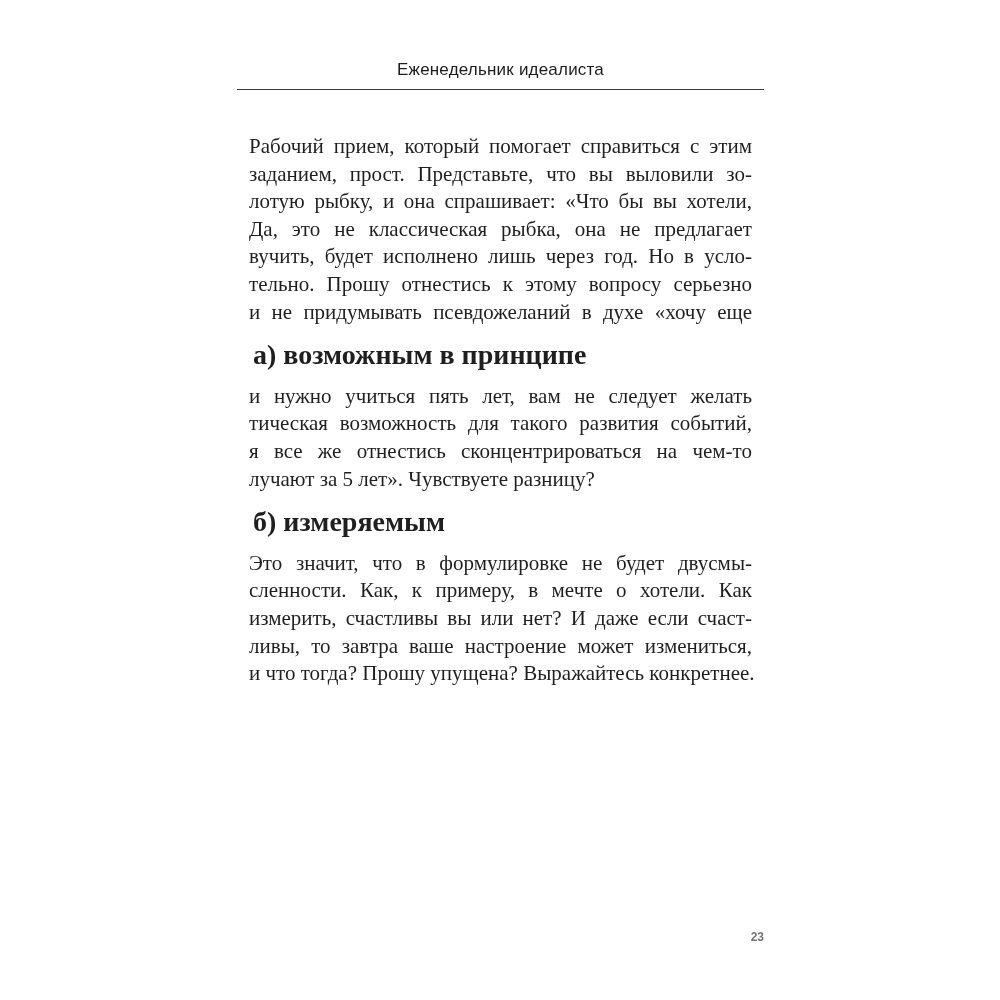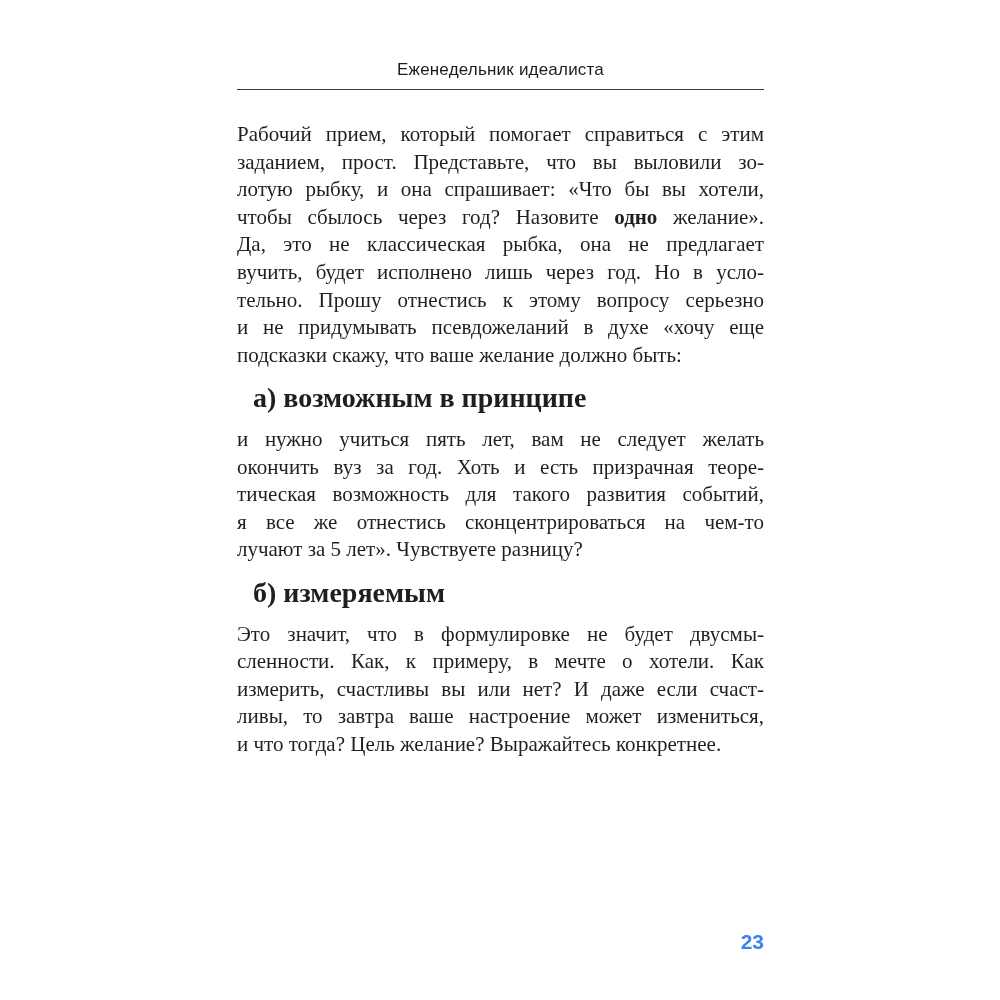--- a/index.html
+++ b/index.html
@@ -39,7 +39,7 @@
     line-height: 27.6px;
     color: #1f1f1f;
   }
-  .para { margin: 0; }
+  .para { margin: 12px; }
   .line {
     text-align: justify;
     text-align-last: justify;

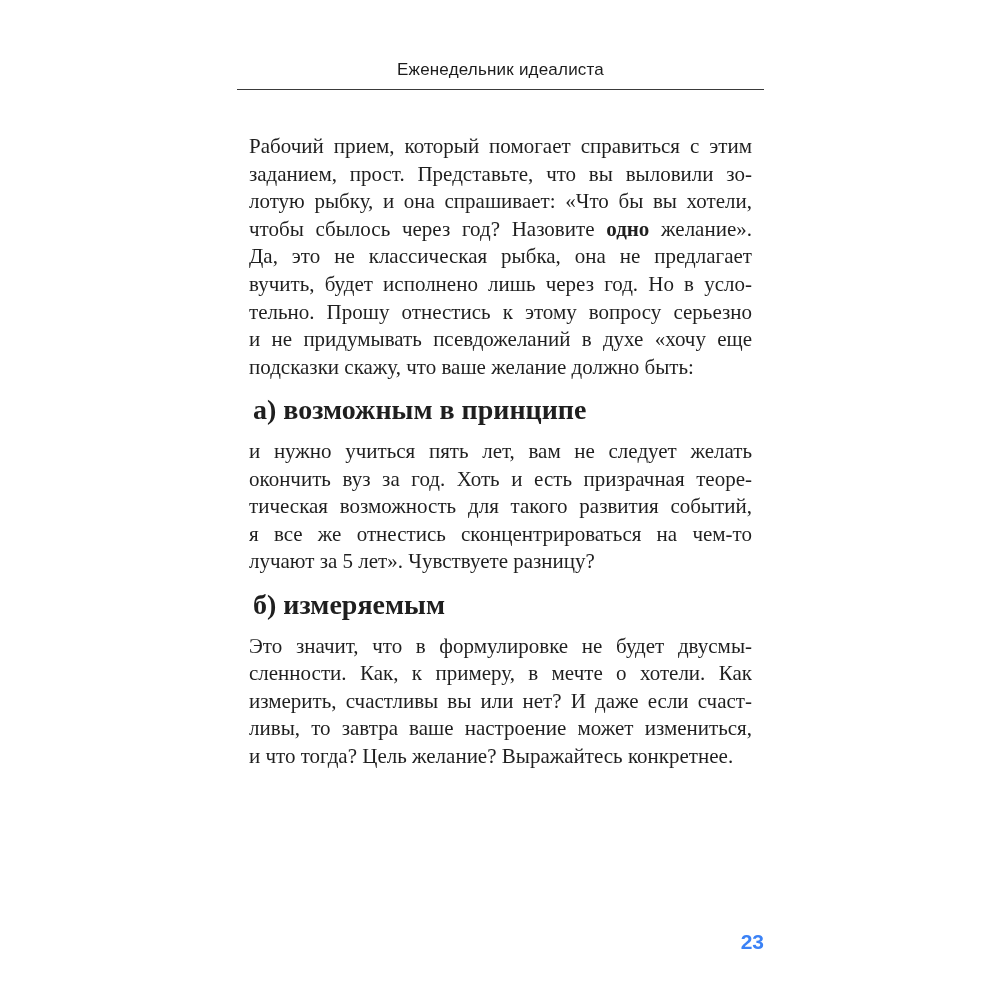--- a/index.html
+++ b/index.html
@@ -80,7 +80,6 @@
         <div class="line">Рабочий прием, который помогает справиться с этим</div>
         <div class="line">заданием, прост. Представьте, что вы выловили зо-</div>
         <div class="line">лотую рыбку, и она спрашивает: «Что бы вы хотели,</div>
-        <div class="line">чтобы сбылось через год? Назовите <b>одно</b> желание».</div>
         <div class="line">Да, это не классическая рыбка, она не предлагает</div>
         <div class="line">вучить, будет исполнено лишь через год. Но в усло-</div>
         <div class="line">тельно. Прошу отнестись к этому вопросу серьезно</div>

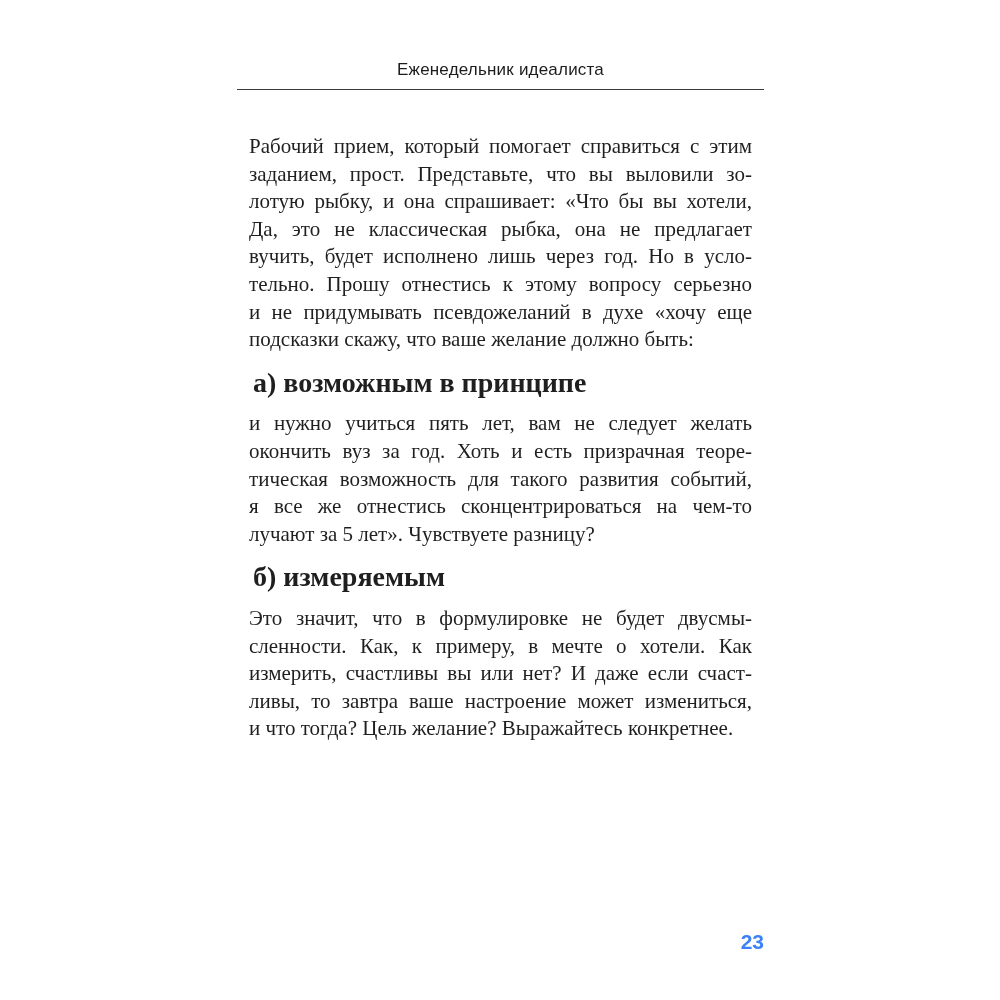--- a/index.html
+++ b/index.html
@@ -84,7 +84,6 @@
         <div class="line">вучить, будет исполнено лишь через год. Но в усло-</div>
         <div class="line">тельно. Прошу отнестись к этому вопросу серьезно</div>
         <div class="line">и не придумывать псевдожеланий в духе «хочу еще</div>
-        <div class="line last">подсказки скажу, что ваше желание должно быть:</div>
       </div>
 
     <div class="section-heading">а) возможным в принципе</div>

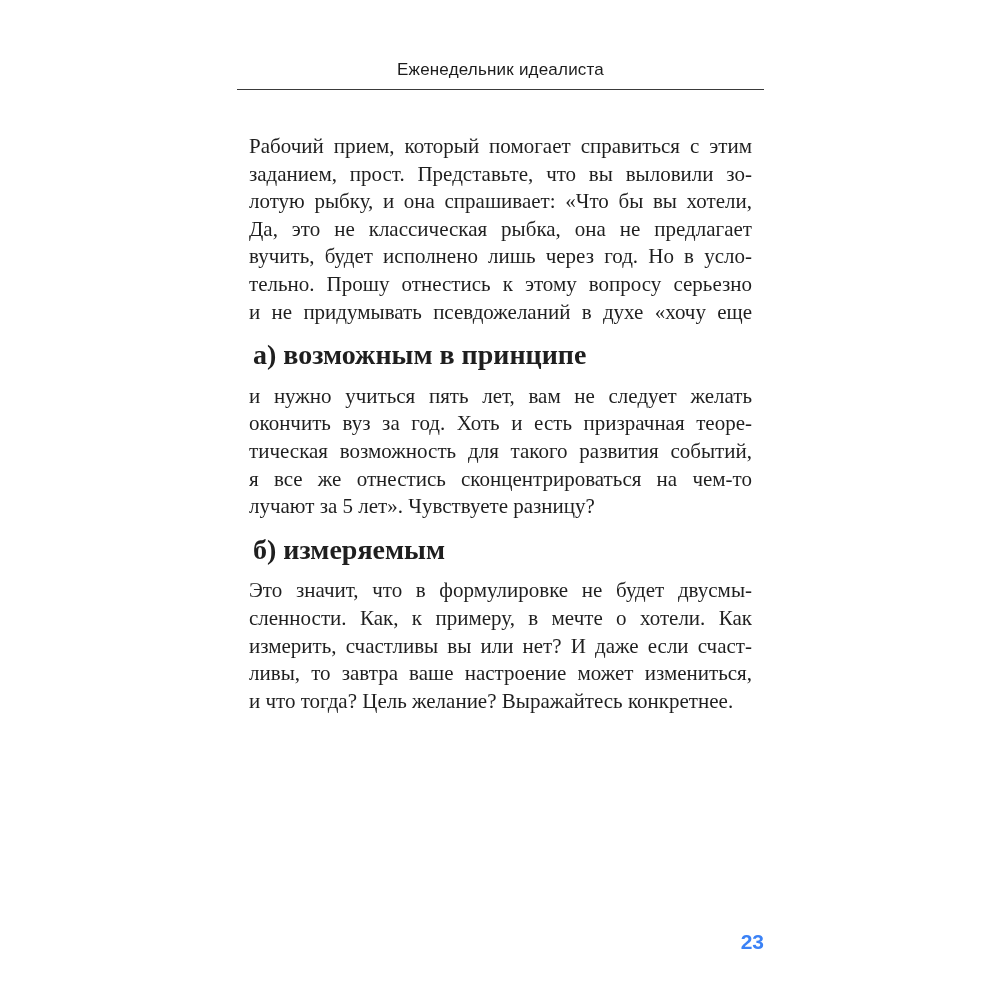--- a/index.html
+++ b/index.html
@@ -90,7 +90,6 @@
 
     <div class="para">
         <div class="line">и нужно учиться пять лет, вам не следует желать</div>
-        <div class="line">окончить вуз за год. Хоть и есть призрачная теоре-</div>
         <div class="line">тическая возможность для такого развития событий,</div>
         <div class="line">я все же отнестись сконцентрироваться на чем-то</div>
         <div class="line last">лучают за 5 лет». Чувствуете разницу?</div>

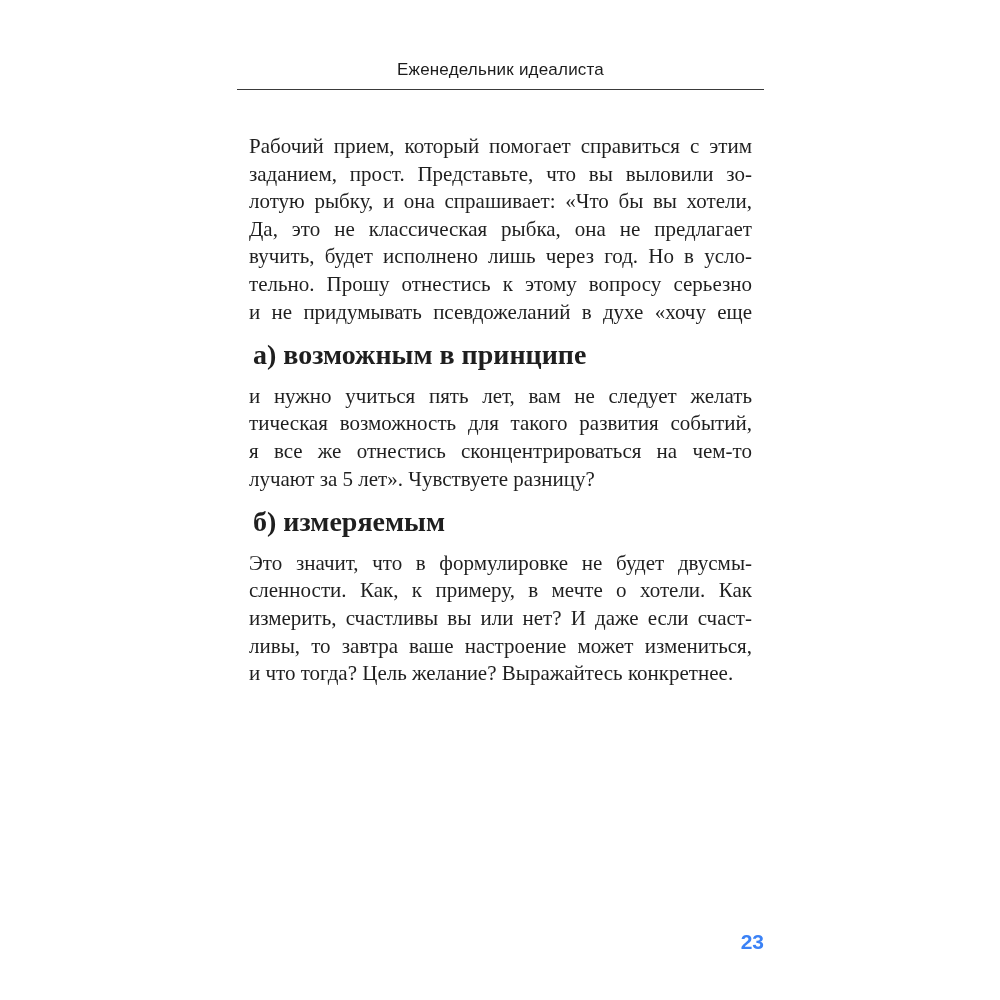--- a/index.html
+++ b/index.html
@@ -102,7 +102,7 @@
         <div class="line">сленности. Как, к примеру, в мечте о хотели. Как</div>
         <div class="line">измерить, счастливы вы или нет? И даже если счаст-</div>
         <div class="line">ливы, то завтра ваше настроение может измениться,</div>
-        <div class="line last">и что тогда? Цель желание? Выражайтесь конкретнее.</div>
+        <div class="line last">и что тогда? Прошу упущена? Выражайтесь конкретнее.</div>
       </div>
 
   </div>

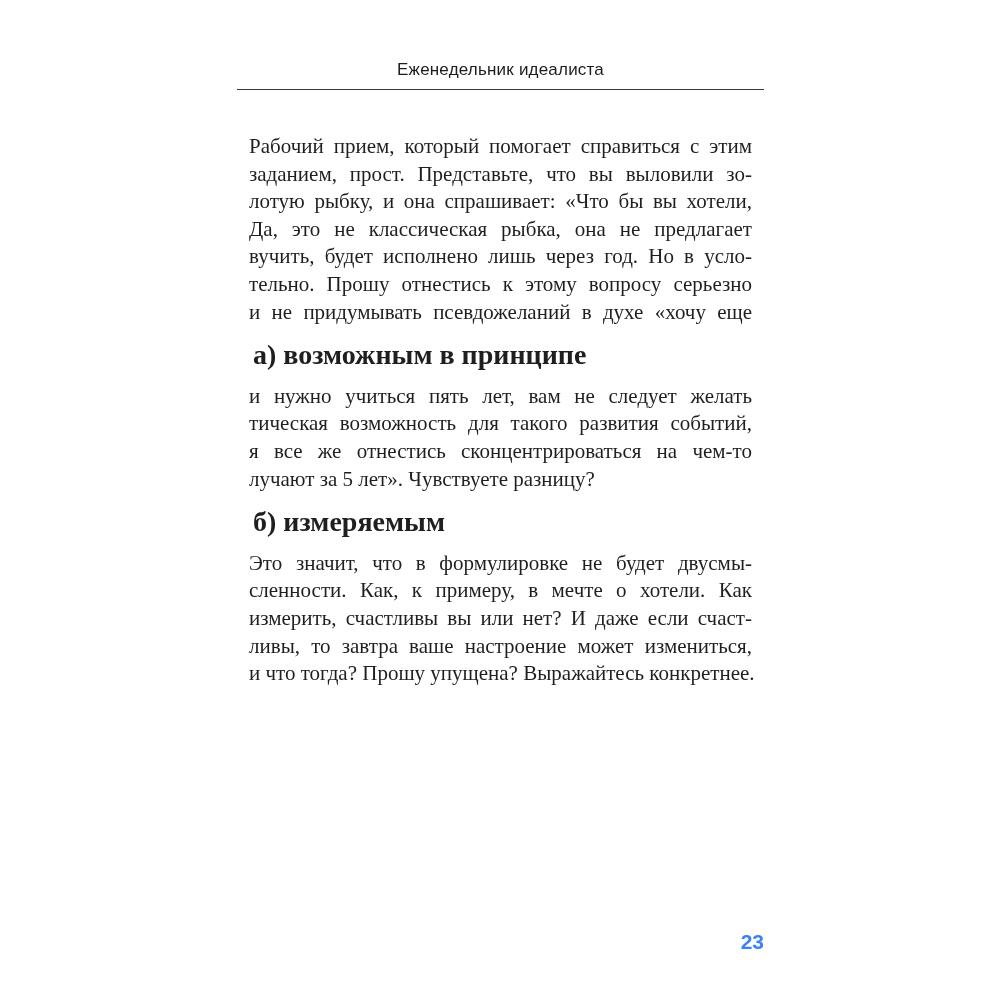--- a/index.html
+++ b/index.html
@@ -63,8 +63,8 @@
     text-align: right;
     font-family: "Liberation Sans", sans-serif;
     font-weight: bold;
-    font-size: 21px;
-    color: #3b82f6;
+    font-size: 12px;
+    color: #737373;
   }
 </style>
 </head>

